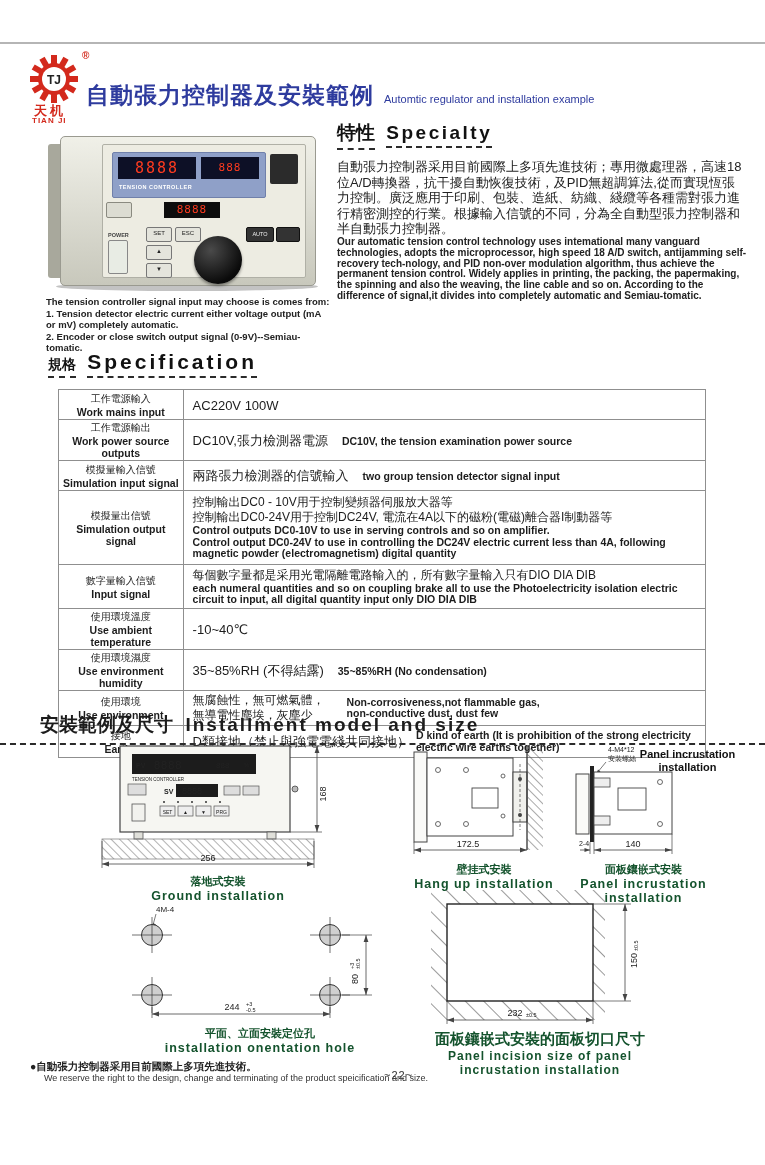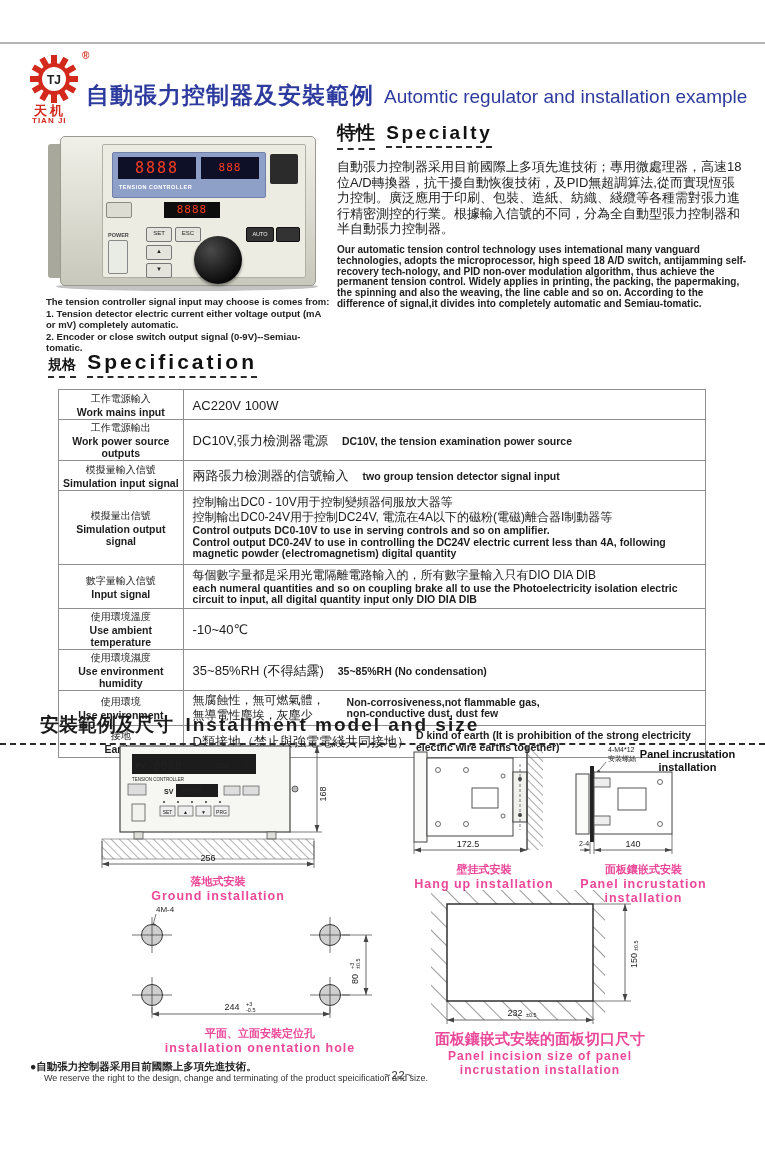--- a/index.html
+++ b/index.html
@@ -14,7 +14,7 @@
   .logo-reg{position:absolute;left:54px;top:-4px;font-size:10px;color:#d3291c;font-weight:bold;}
   .title{left:86px;top:80px;white-space:nowrap;}
   .title-cn{font-size:23px;font-weight:bold;color:#2e3b9e;letter-spacing:1px;}
-  .title-en{font-size:19px;color:#2e3b9e;margin-left:10px;}
+  .title-en{font-size:11px;color:#2e3b9e;margin-left:10px;}
   
   .photo{left:42px;top:132px;width:290px;height:160px;}
   .ph-flank{left:6px;top:12px;width:18px;height:134px;background:#a8a89c;border-radius:3px;}

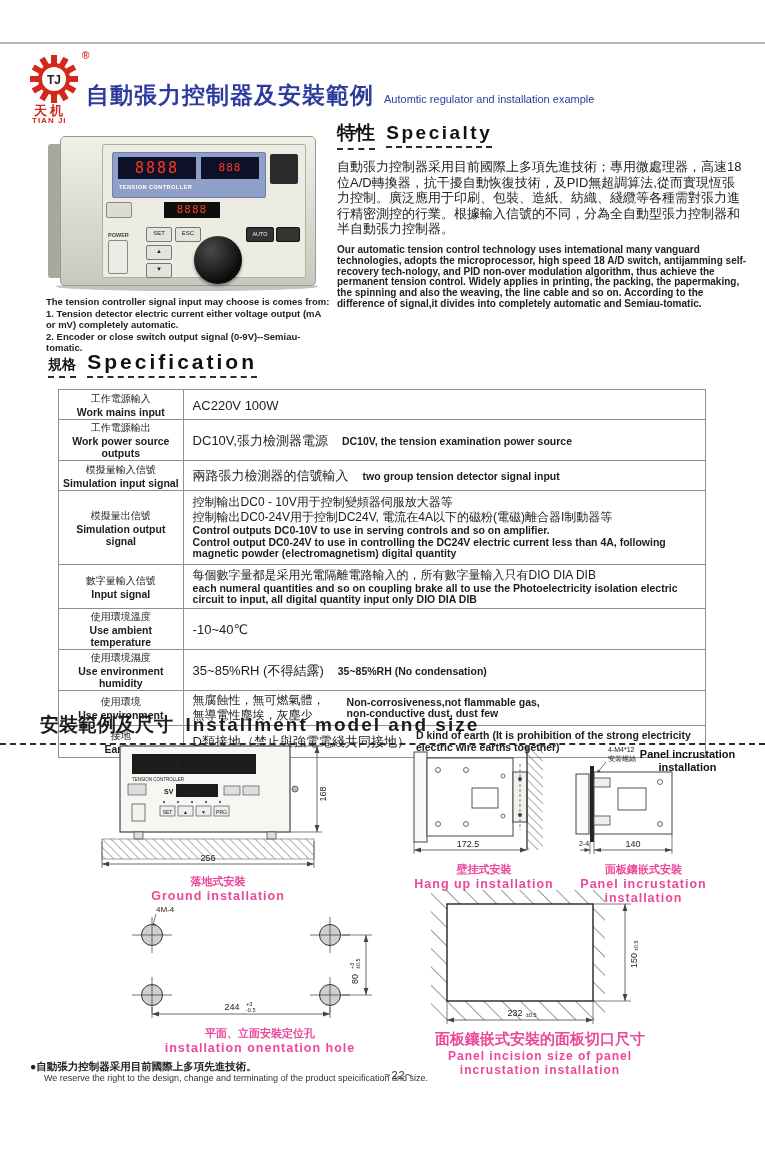--- a/index.html
+++ b/index.html
@@ -47,7 +47,7 @@
   .dashu{display:inline-block;border-bottom:2.5px dashed #2b2b2b;padding-bottom:2px;}
   .p1{margin-top:9px;font-size:13px;line-height:15.6px;color:#222;}
   .p2{margin-top:9px;font-size:13px;line-height:14.5px;color:#222;}
-  .pen{margin-top:8px;font-size:10px;font-weight:bold;line-height:10.8px;color:#222;}
+  .pen{margin-top:0;font-size:10px;font-weight:bold;line-height:10.8px;color:#222;}
   
   .spech{left:48px;top:350px;}
   .spech .cn{font-size:14px;}

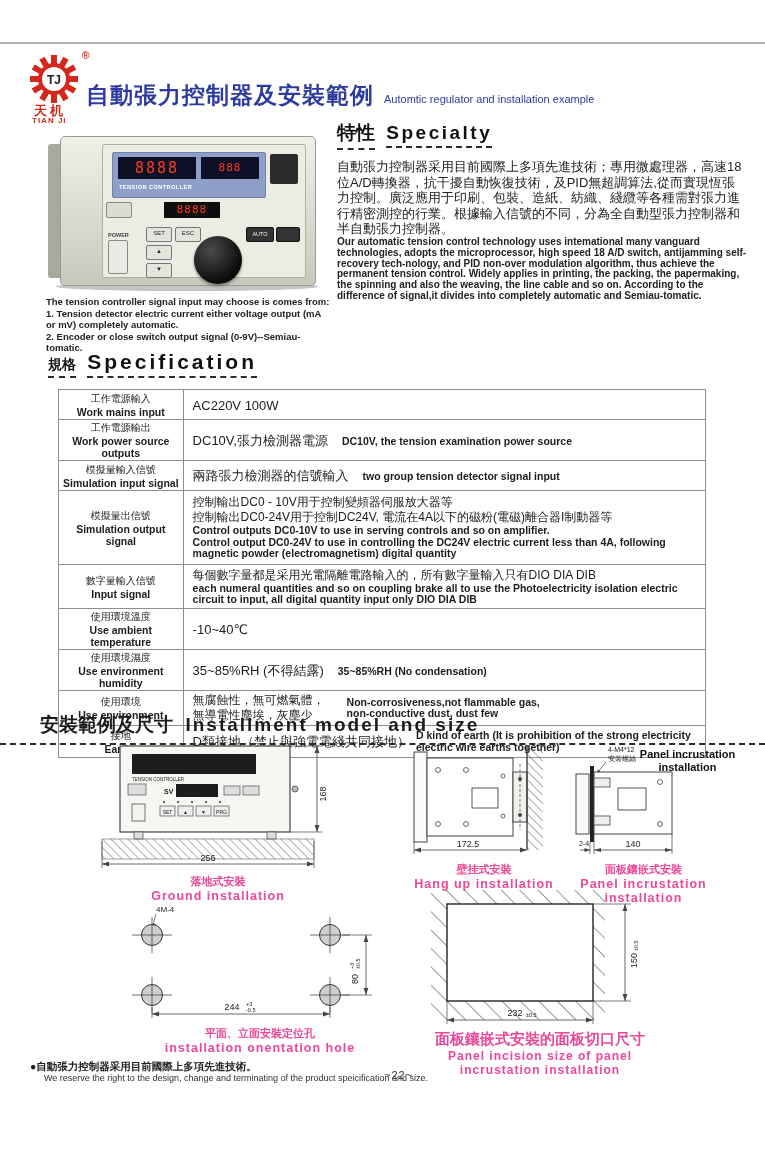--- a/index.html
+++ b/index.html
@@ -74,7 +74,7 @@
   
   svg{overflow:visible;}
   svg text{font-family:"Liberation Sans","DejaVu Sans",sans-serif;fill:#222;}
-  .dcap{text-align:center;color:#ec4899;}
+  .dcap{text-align:center;color:#14532d;}
   .dcap .cn{font-size:11px;font-weight:bold;display:block;}
   .dcap .en{font-size:12.5px;font-weight:bold;letter-spacing:1px;display:block;}
   .ptitle{left:615px;top:748px;width:145px;text-align:center;font-weight:bold;font-size:11px;line-height:13px;color:#111;}

